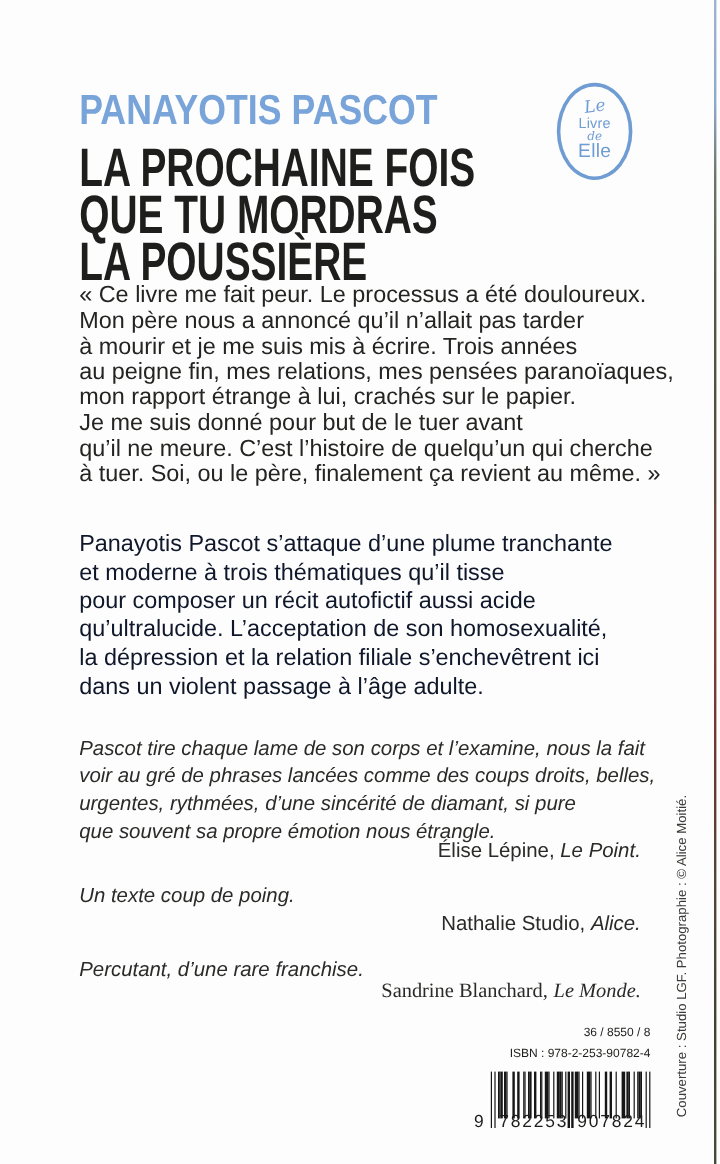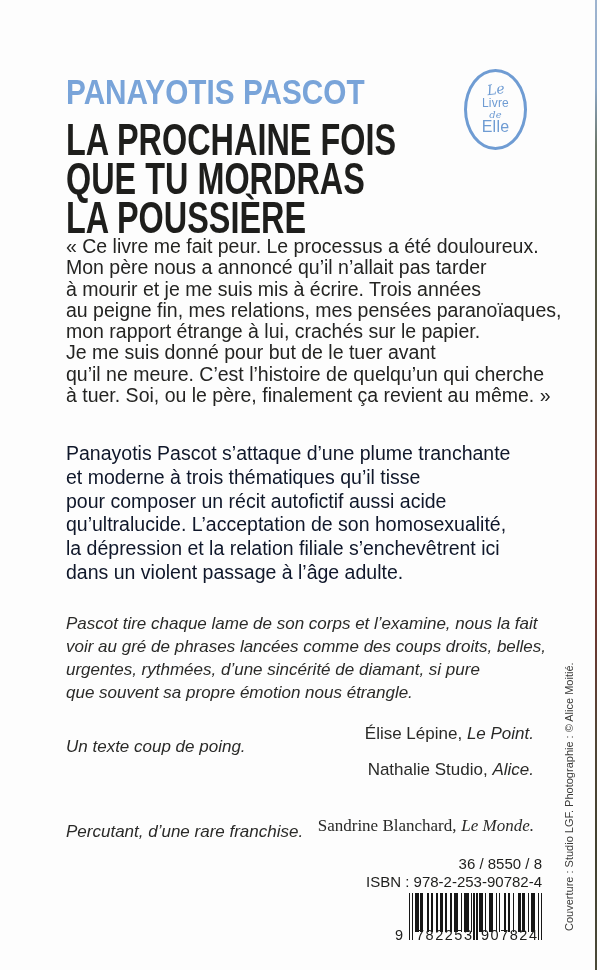--- a/index.html
+++ b/index.html
@@ -61,7 +61,7 @@
   .quote-attr{
     right:66px;font-size:17px;text-align:right;color:#2a2a28;white-space:nowrap;
   }
-  .a1{top:724px;}
+  .a1{top:699px;}
   .a2{top:760px;}
   .a3{top:816px;font-family:Liberation Serif, serif;}
   .attr-pub{font-style:italic;margin-left:0.28em;}

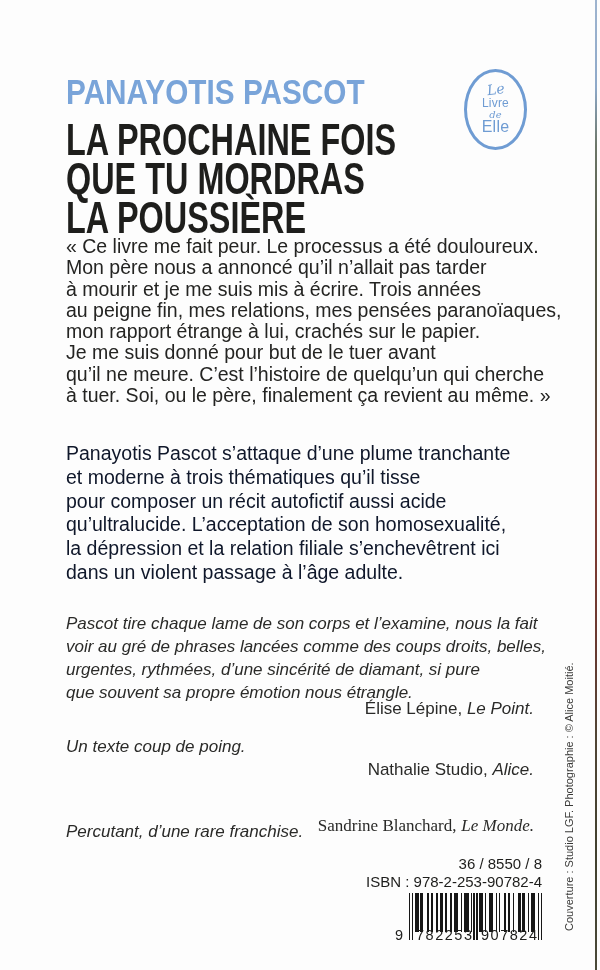--- a/index.html
+++ b/index.html
@@ -57,7 +57,7 @@
   }
   .q1{top:612px;}
   .q2{top:735px;}
-  .q3{top:820px;}
+  .q3{top:796px;}
   .quote-attr{
     right:66px;font-size:17px;text-align:right;color:#2a2a28;white-space:nowrap;
   }

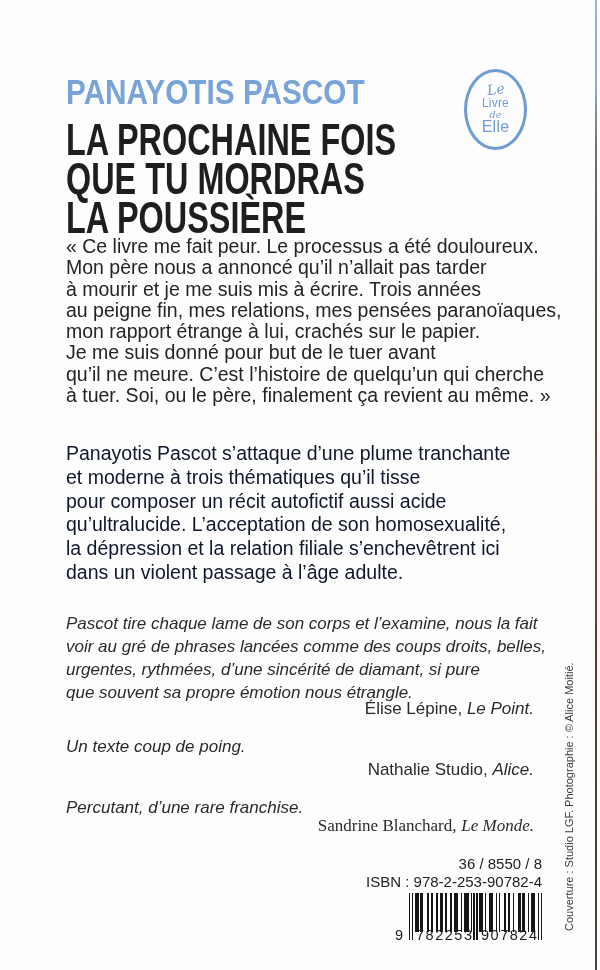--- a/index.html
+++ b/index.html
@@ -67,7 +67,7 @@
   .attr-pub{font-style:italic;margin-left:0.28em;}
 
   
-  .print-code{right:58px;top:855px;font-size:15px;text-align:center;white-space:nowrap;}
+  .print-code{right:58px;top:855px;font-size:10px;text-align:center;white-space:nowrap;}
   .isbn{right:58px;top:873px;font-size:15px;text-align:center;white-space:nowrap;}
 
   

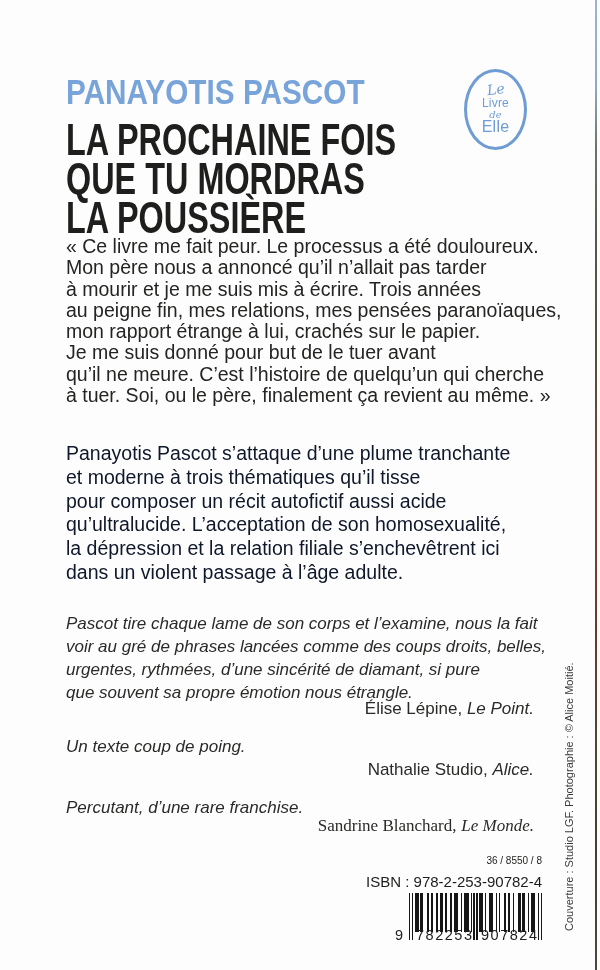--- a/index.html
+++ b/index.html
@@ -68,7 +68,7 @@
 
   
   .print-code{right:58px;top:855px;font-size:10px;text-align:center;white-space:nowrap;}
-  .isbn{right:58px;top:873px;font-size:15px;text-align:center;white-space:nowrap;}
+  .isbn{right:58px;top:873px;font-size:10px;text-align:center;white-space:nowrap;}
 
   
   .barcode{right:58px;top:893px;width:133px;height:56px;}

